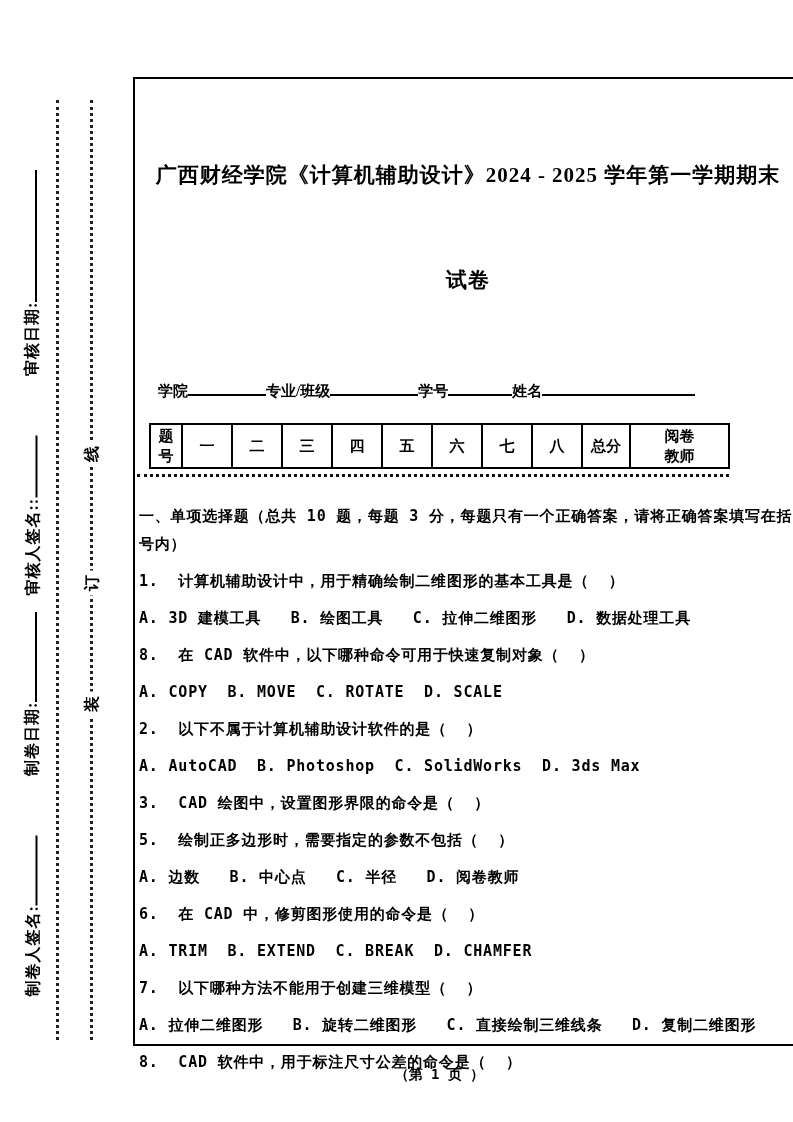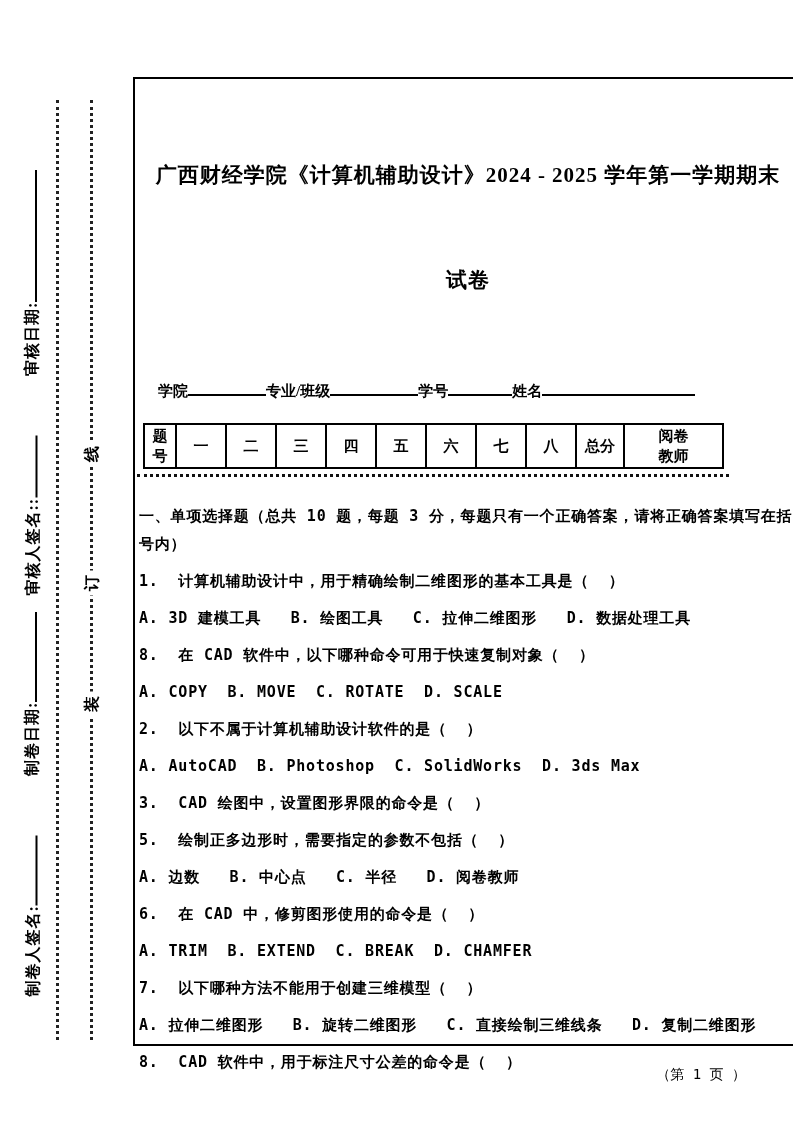--- a/index.html
+++ b/index.html
@@ -44,7 +44,7 @@
   }
   .info-line { display:inline-block; border-bottom:2px solid #000; height:5px; }
   table.score {
-    margin-top:22px; margin-left:4px; border-collapse:collapse; table-layout:fixed;
+    margin-top:22px; margin-left:10px; border-collapse:collapse; table-layout:fixed;
   }
   table.score th, table.score td {
     border:2px solid #000; text-align:center; vertical-align:middle;

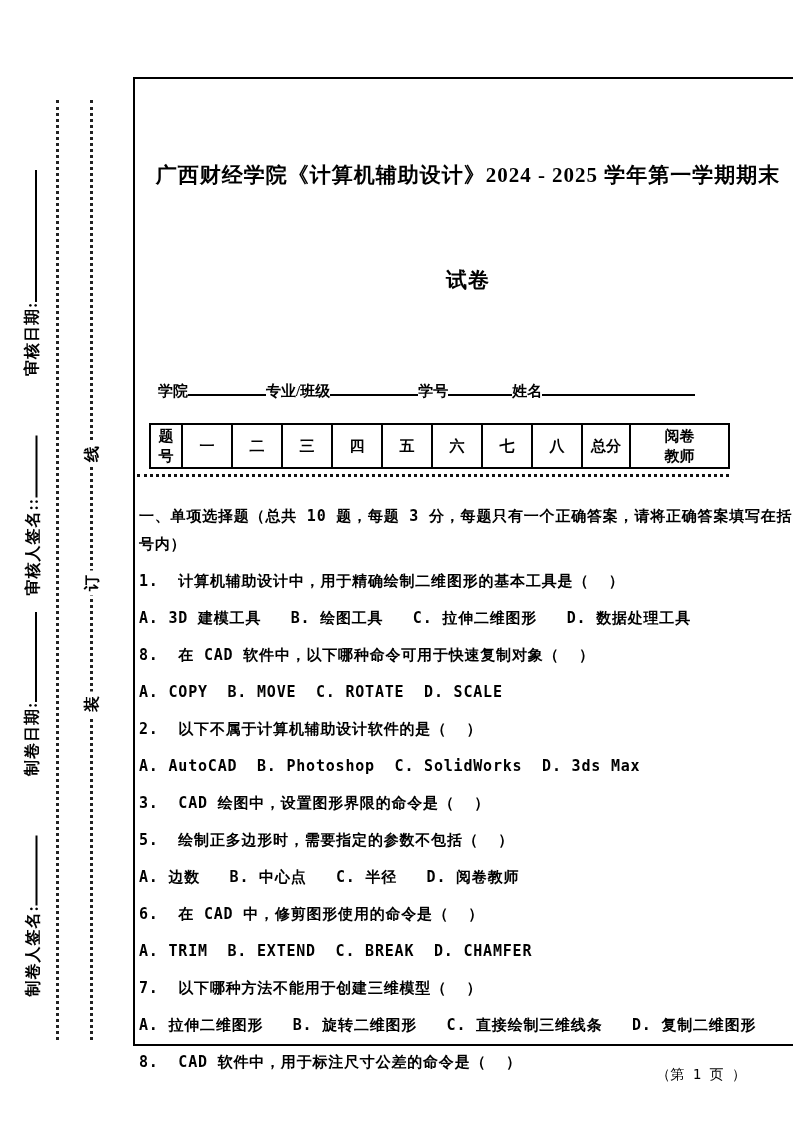--- a/index.html
+++ b/index.html
@@ -71,8 +71,8 @@
   .q-line { font-weight:600; }
   .a-line { font-weight:700; }
   .page-footer {
-    position:absolute; left:133px; top:1066px; width:613px; text-align:right;
-    font-size:14px; font-weight:400; white-space:pre;
+    position:absolute; left:133px; top:1066px; width:613px; text-align:center;
+    font-size:14px; font-weight:700; white-space:pre;
     font-family:"DejaVu Sans Mono", monospace;
   }
 </style>

